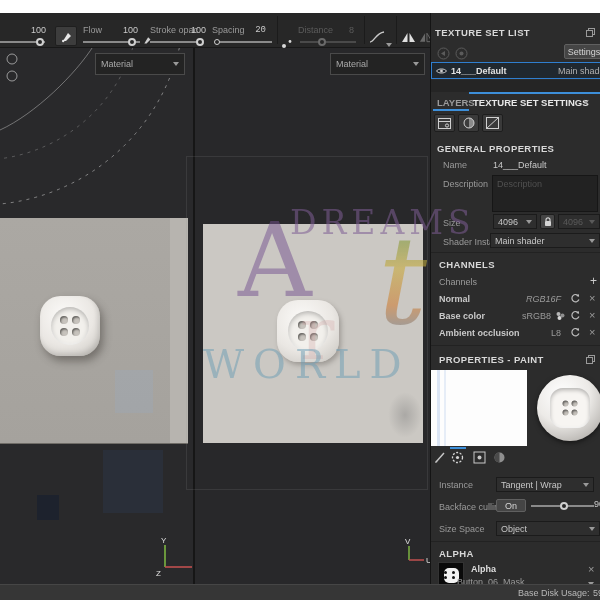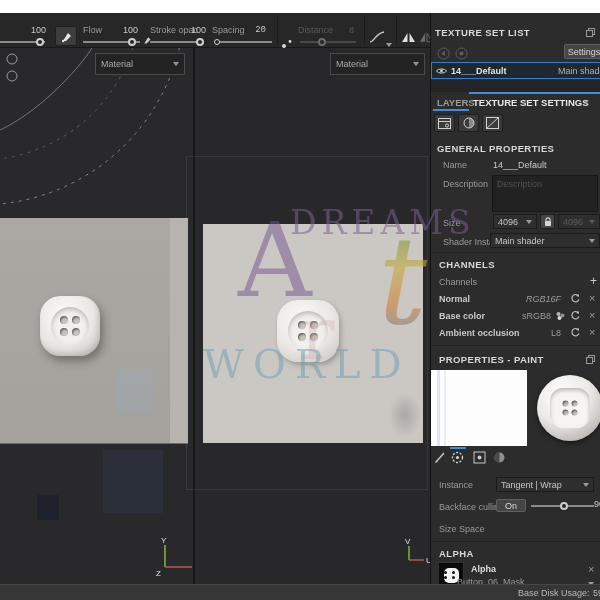--- a/index.html
+++ b/index.html
@@ -455,6 +455,10 @@
     <span class="abs val" style="left:163px; top:486px;">90</span>
 
     <span class="abs lbl" style="left:8px; top:511px;">Size Space</span>
+    <div class="dd" style="left:65px; top:508px; width:104px;">
+      <span>Object</span>
+      <span class="chev"></span>
+    </div>
 
     <div class="divline" style="top:528px;"></div>
 

